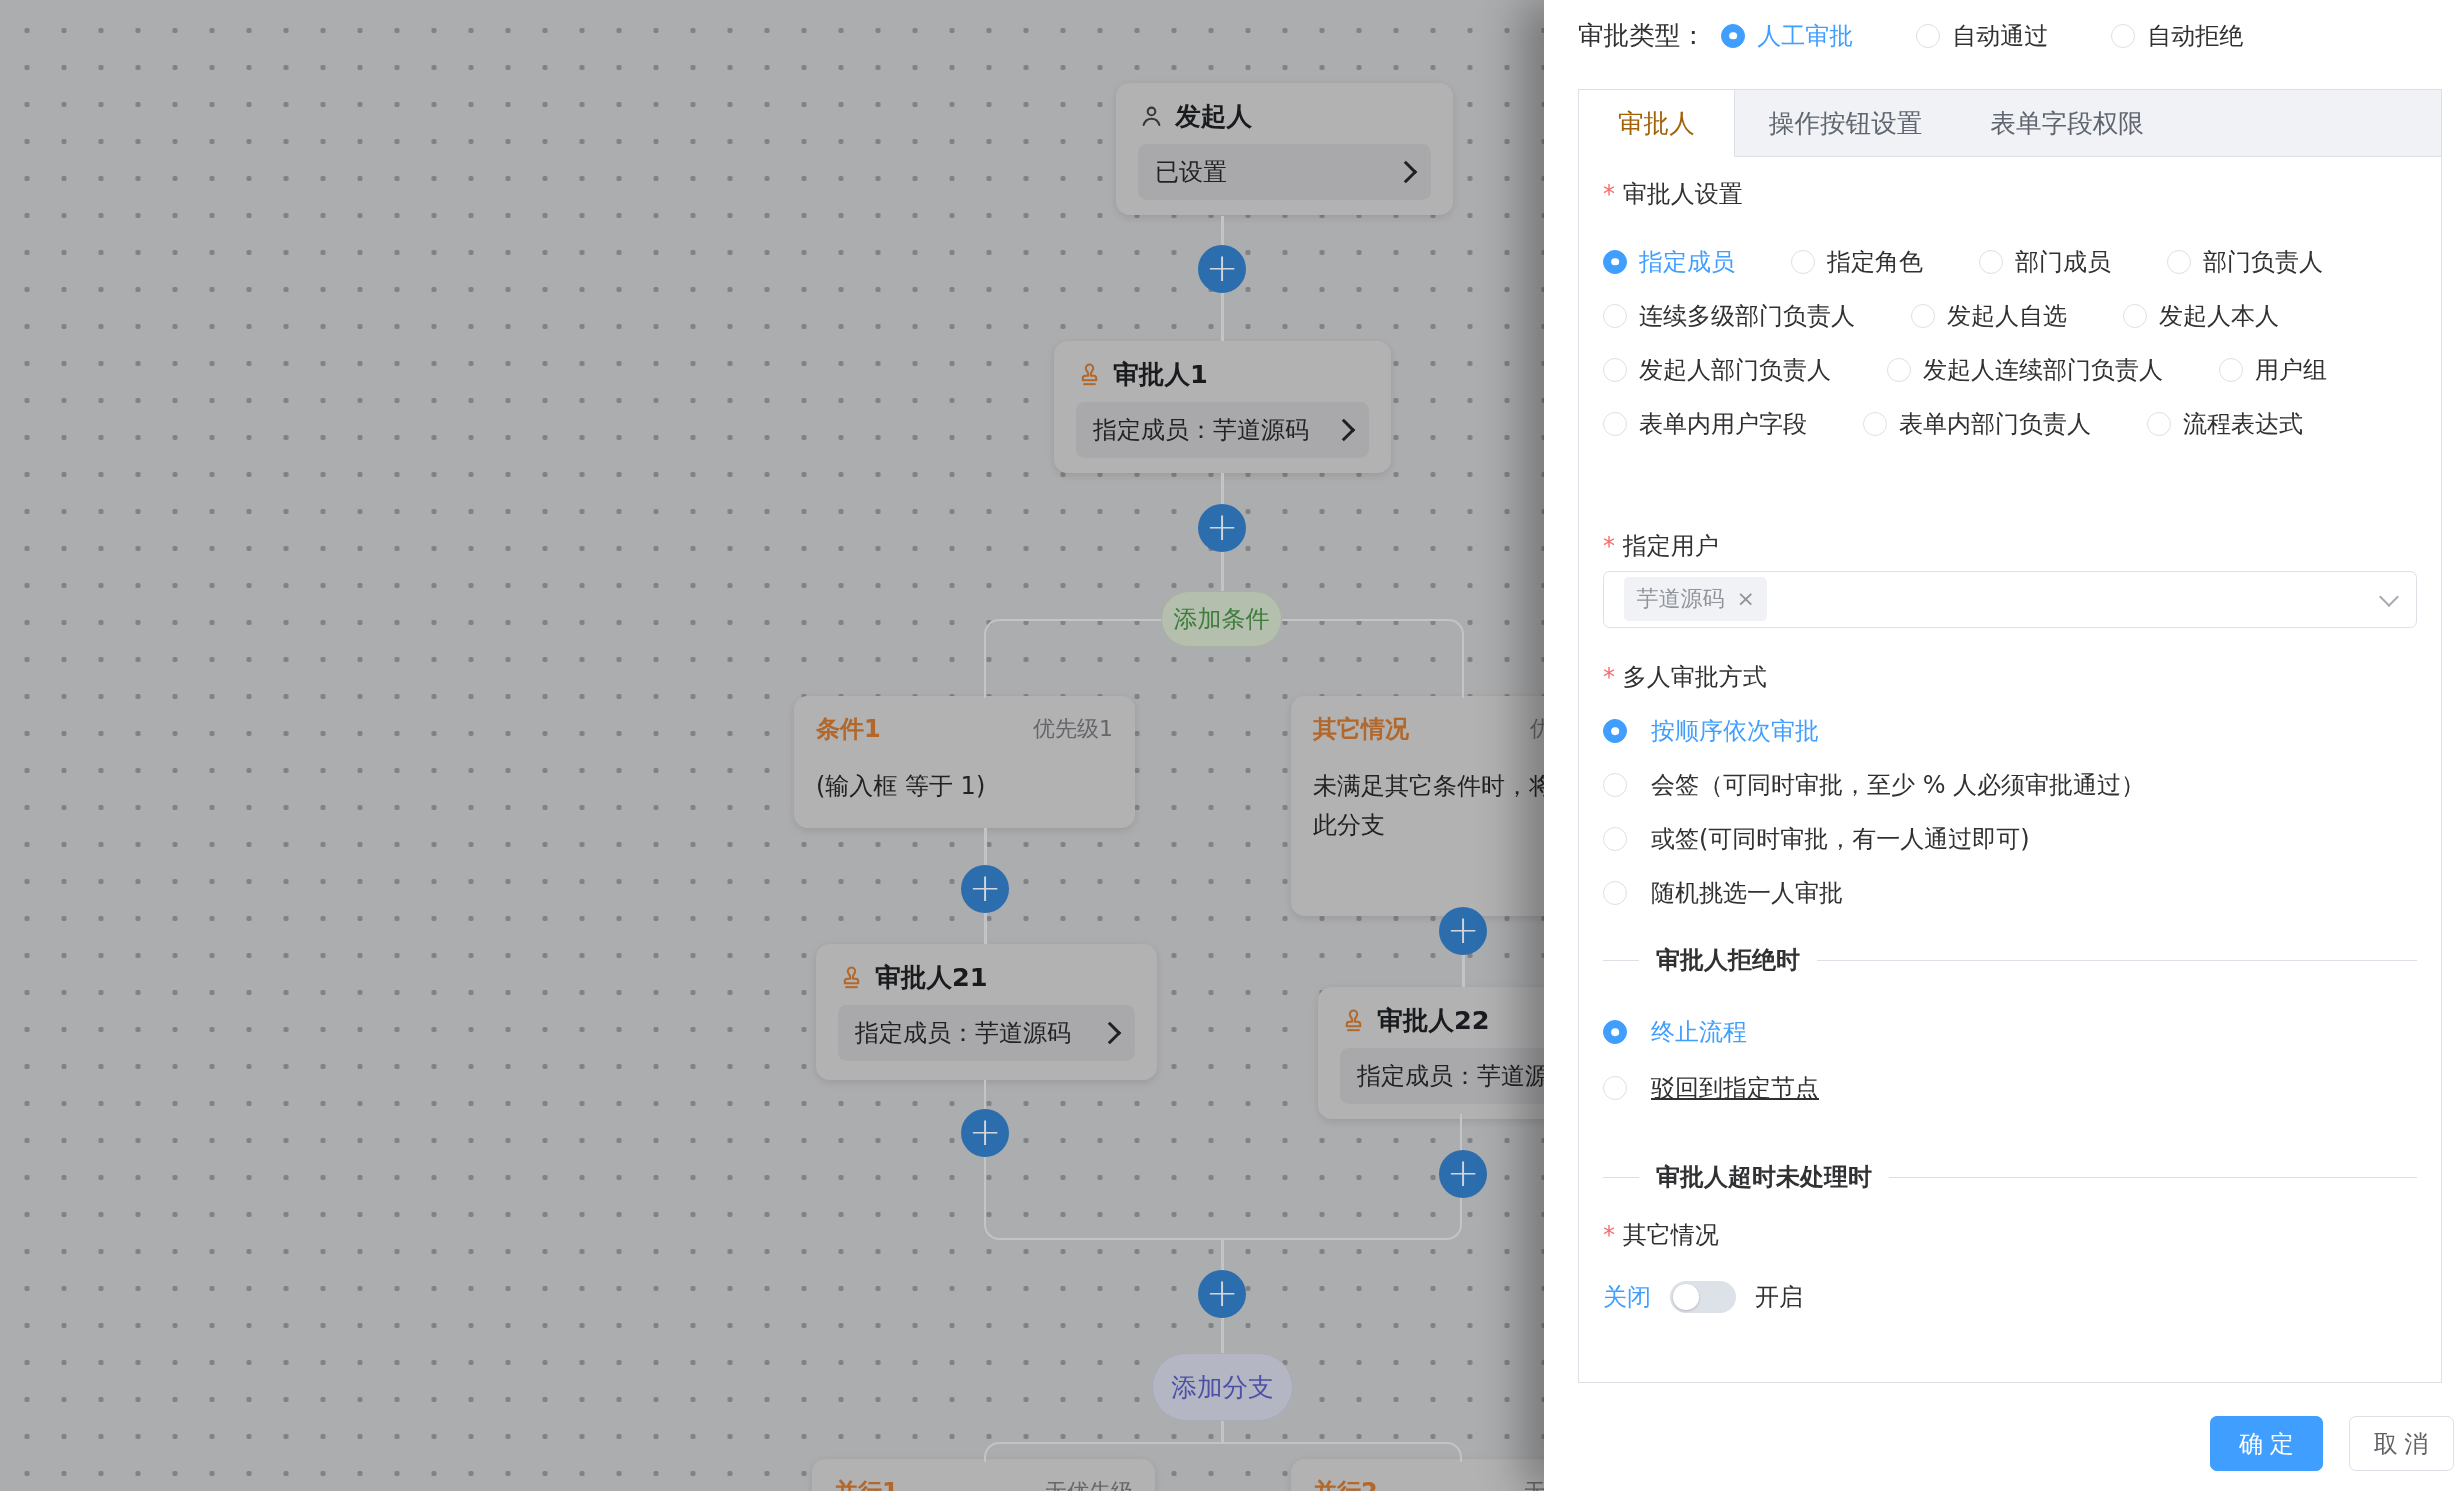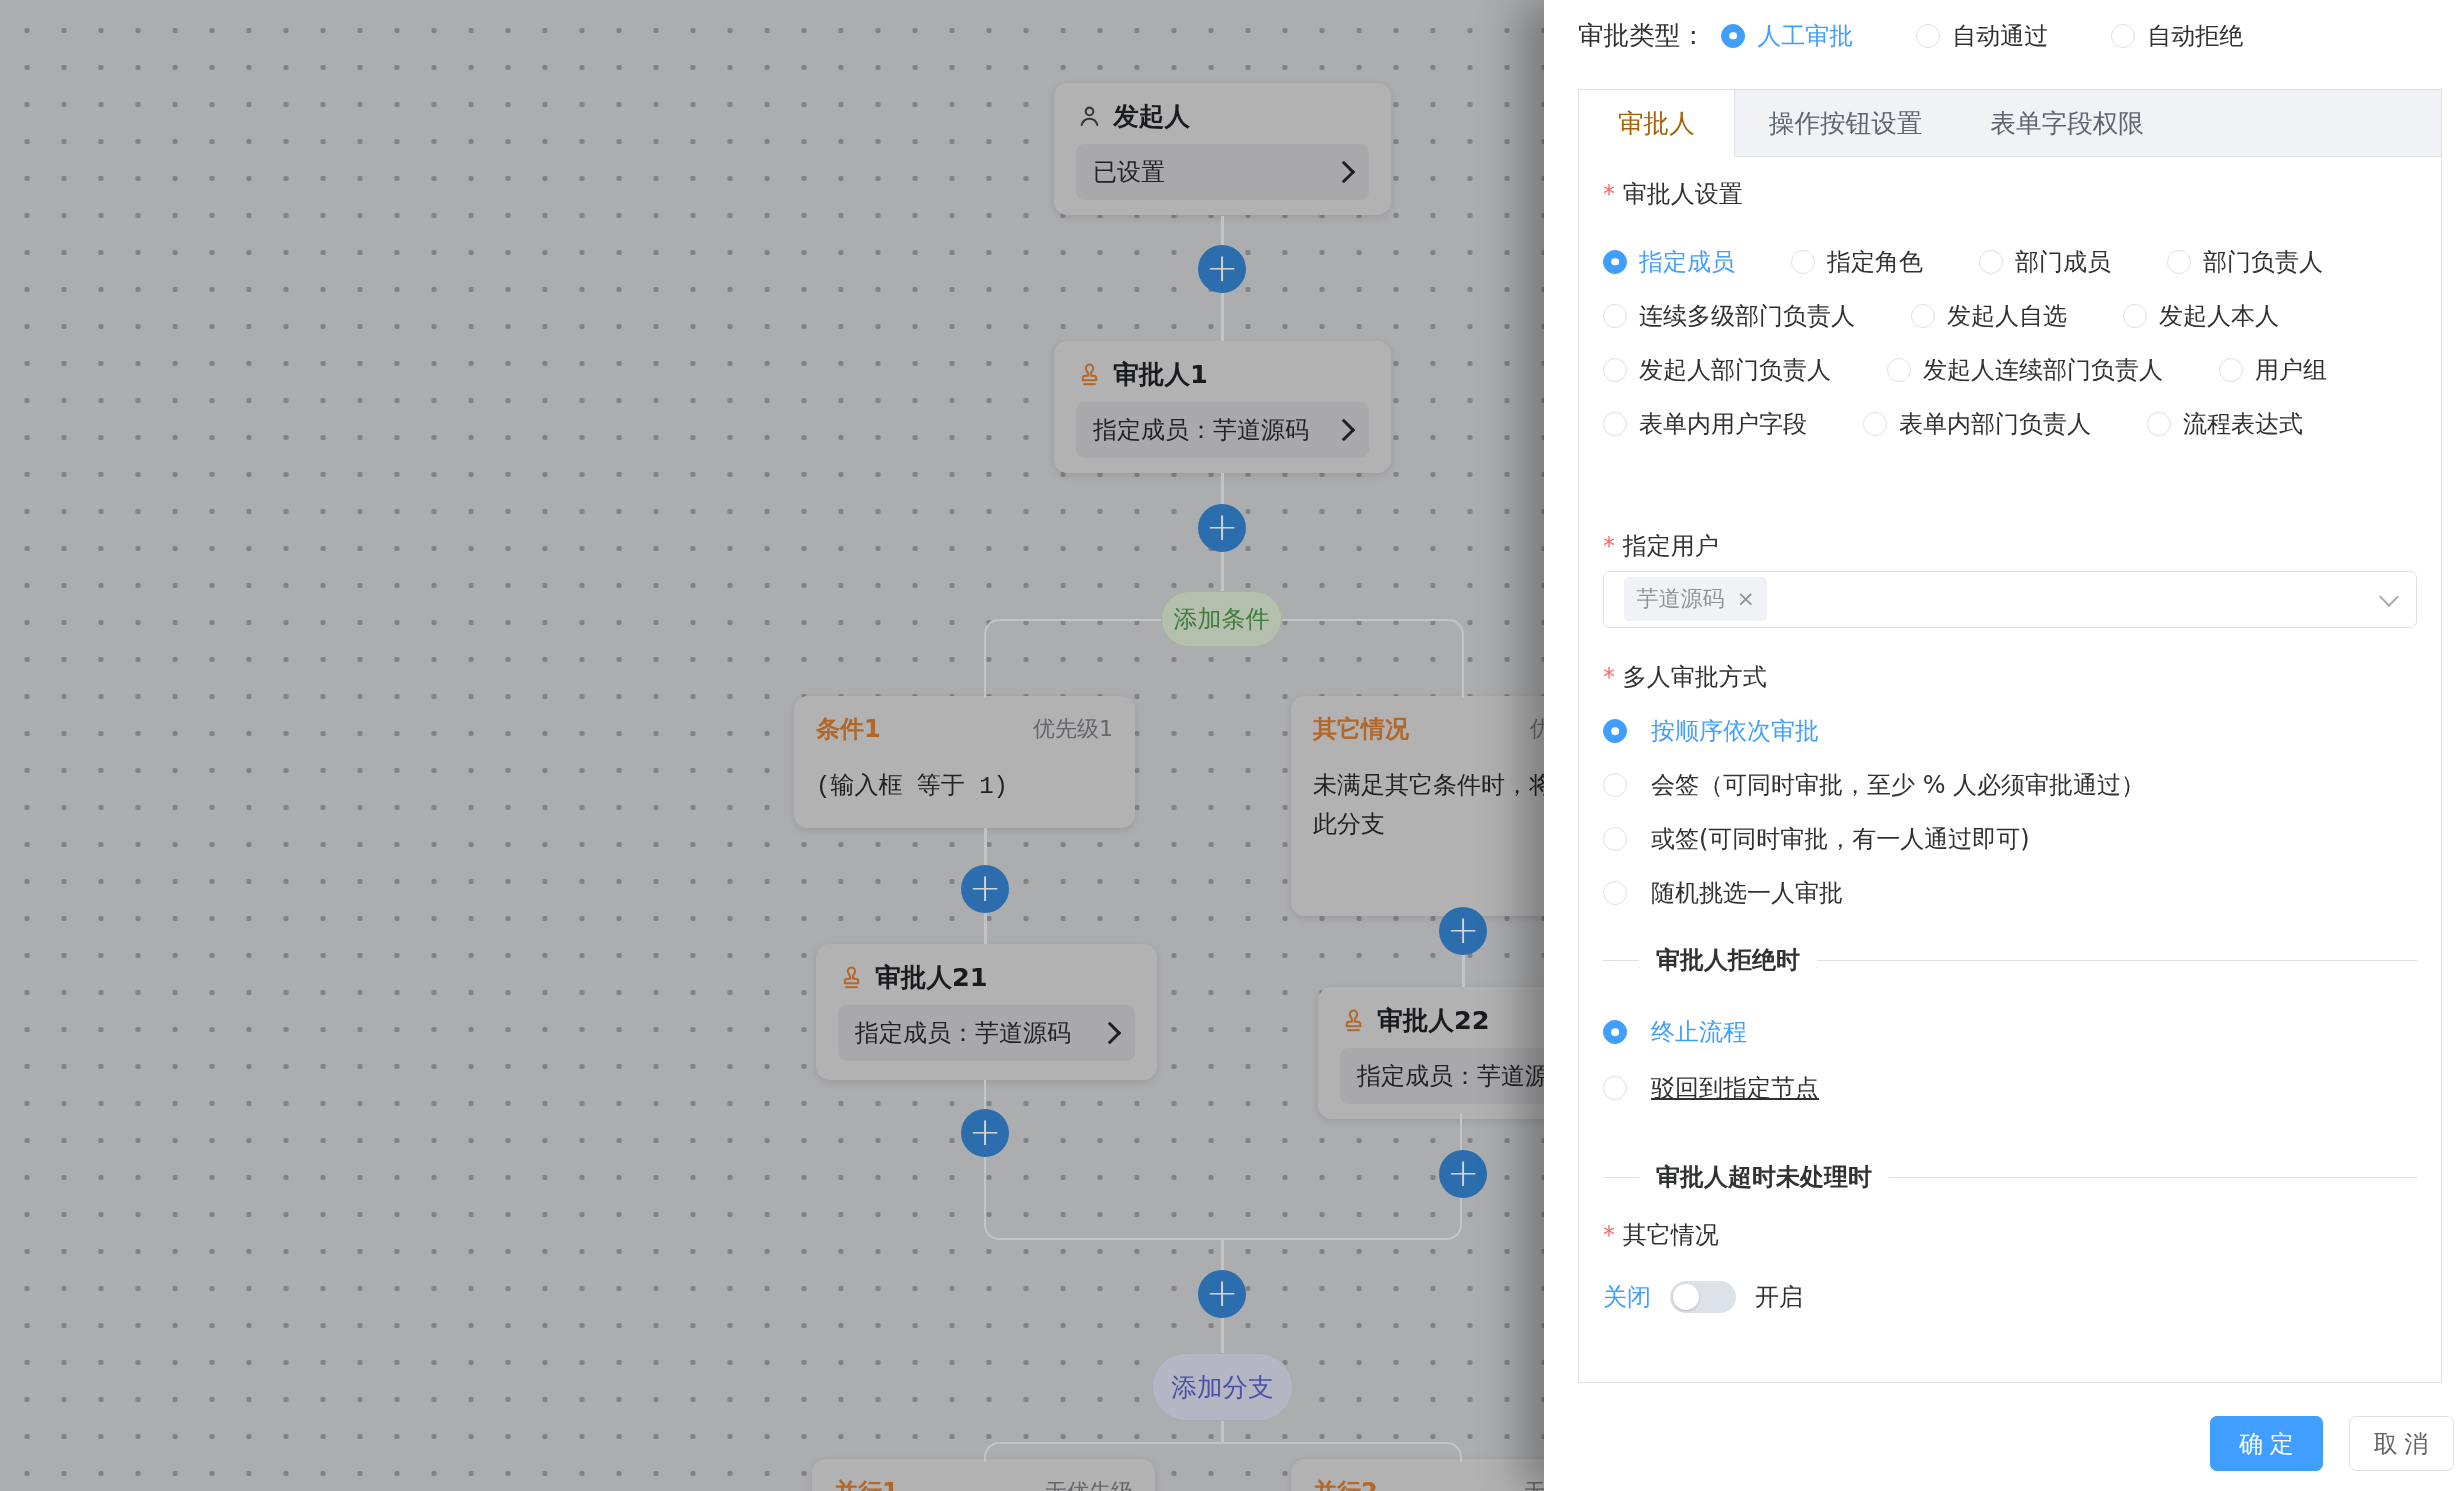--- a/index.html
+++ b/index.html
@@ -111,7 +111,7 @@
 
   <div class="canvas">
 
-    <div class="node" style="left:1054px;top:83px;width:337px;height:132px;">
+    <div class="node" style="left:1116px;top:83px;width:337px;height:132px;">
       <div class="node-title">
         <span class="nicon">
           <svg viewBox="0 0 24 24" width="27" height="27" fill="none" stroke="#4a4e55" stroke-width="1.8" stroke-linecap="round">

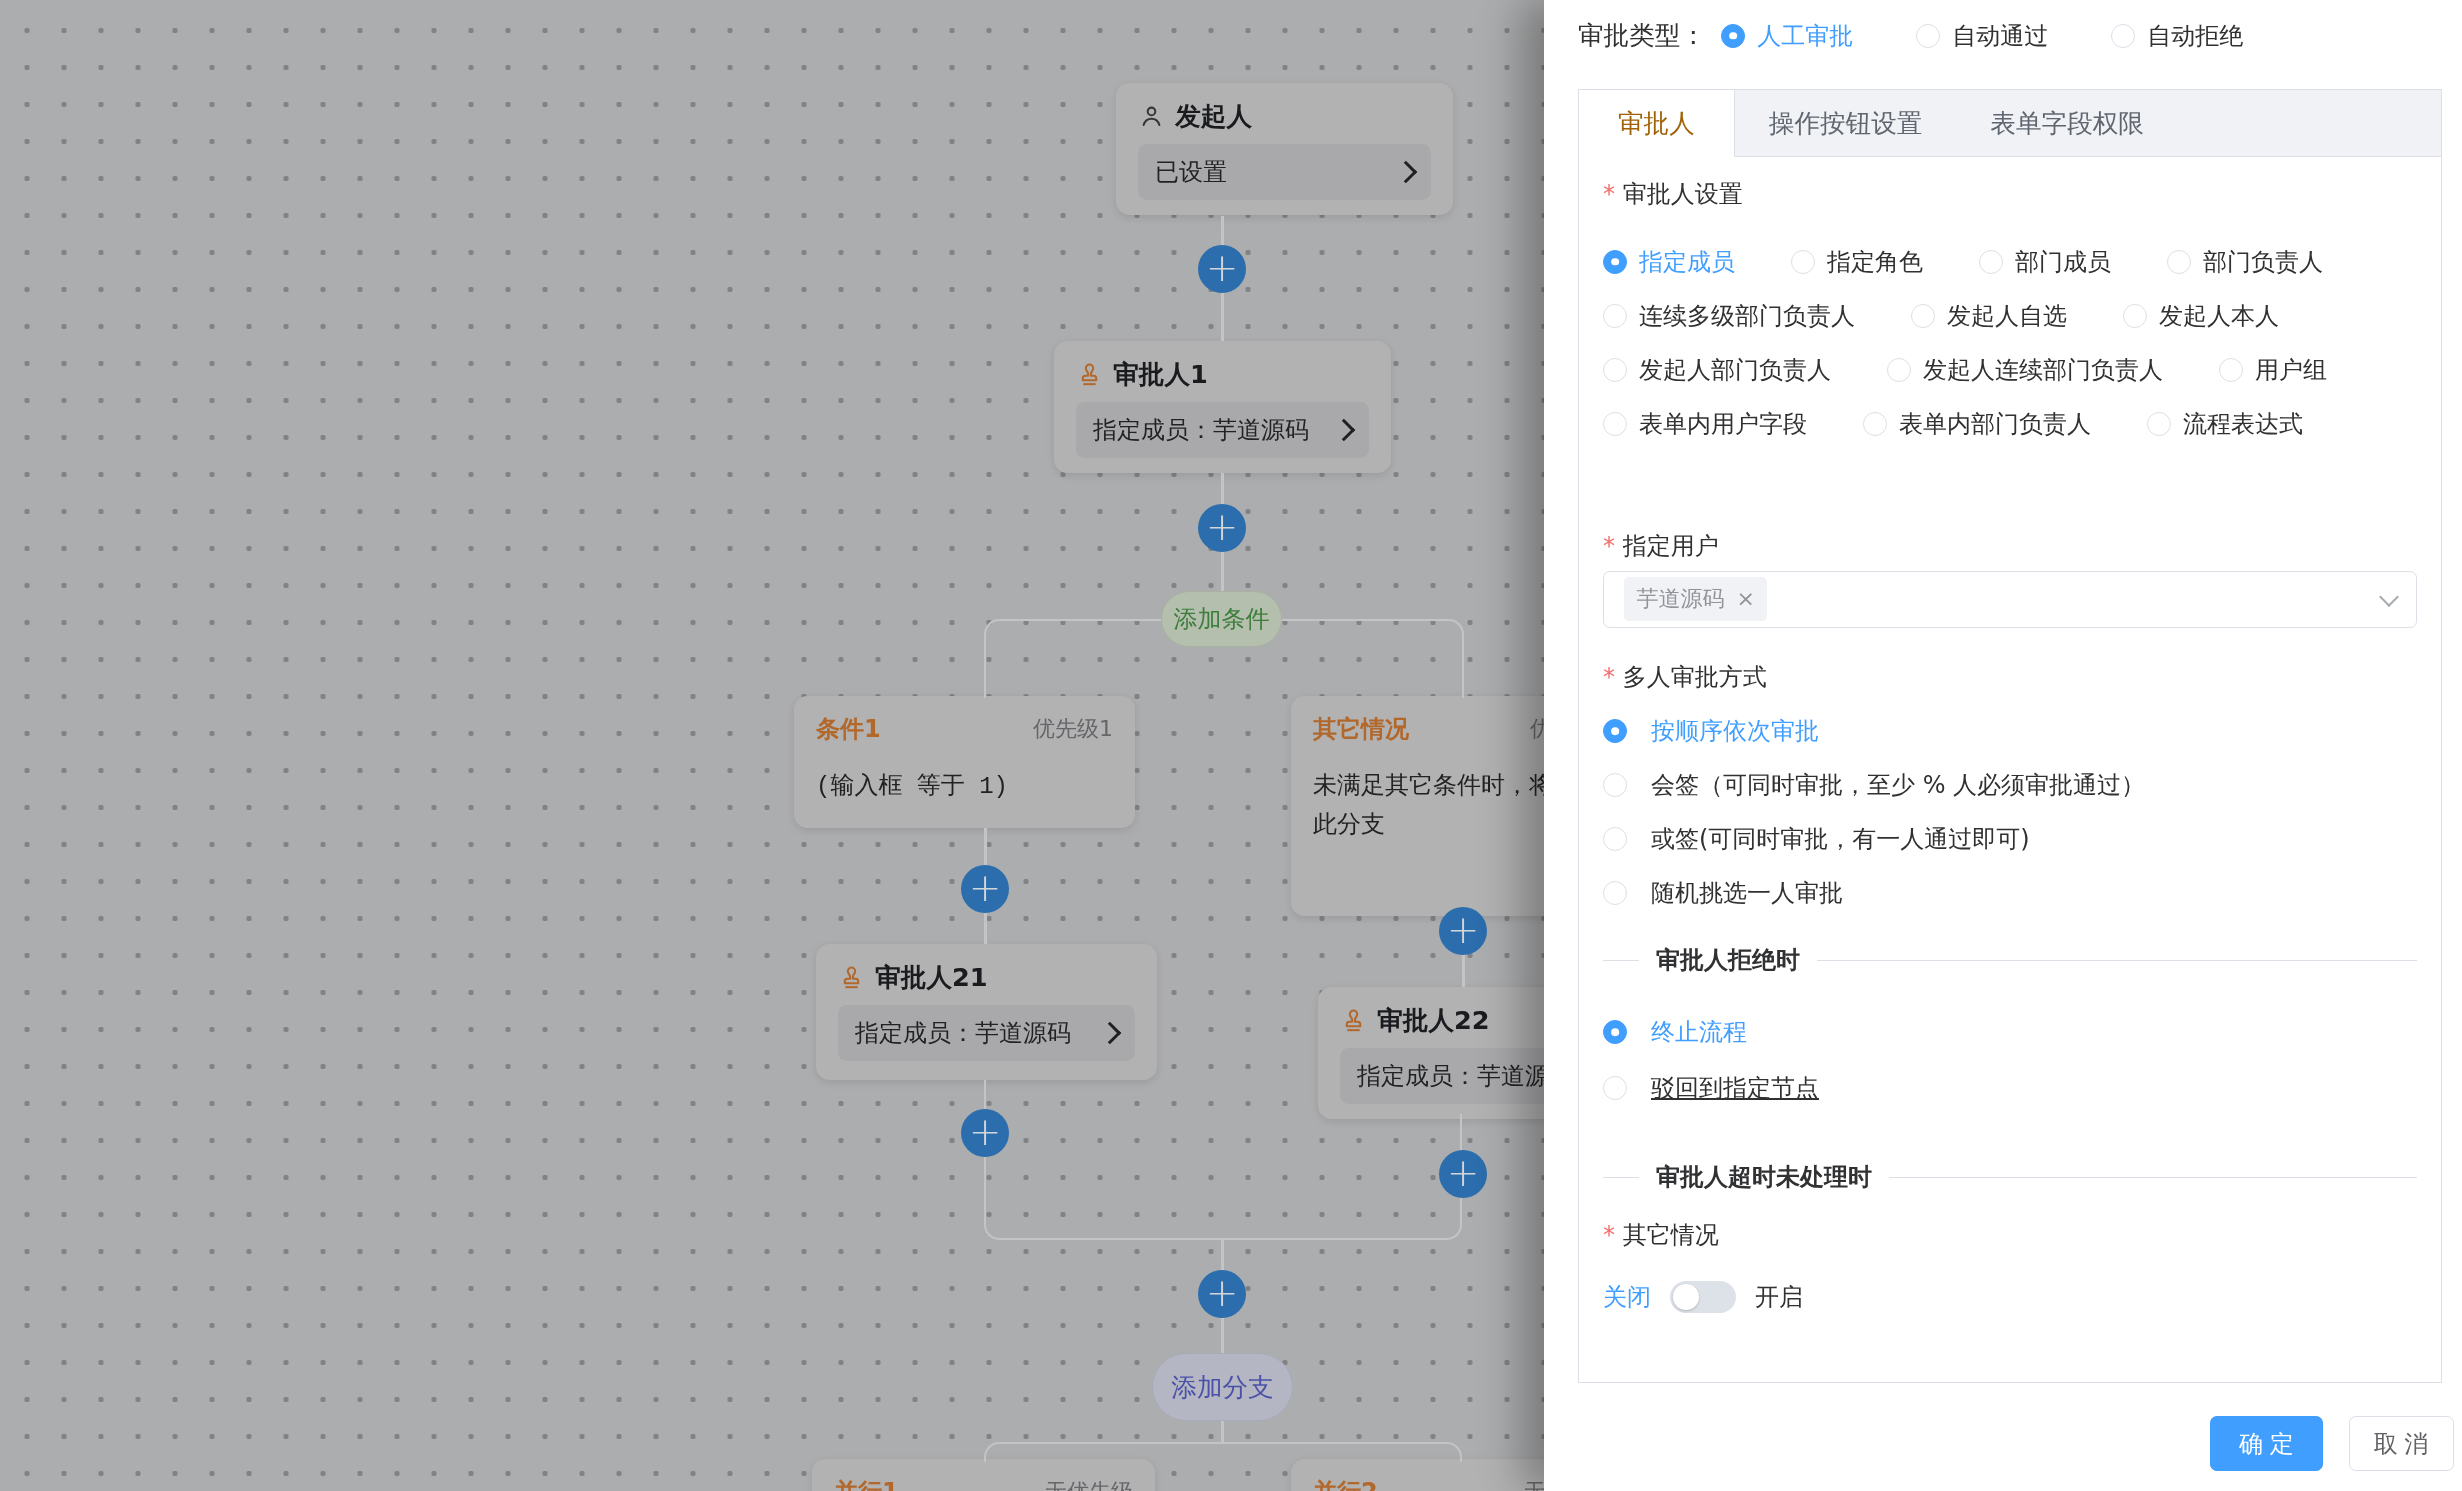--- a/index.html
+++ b/index.html
@@ -23,7 +23,7 @@
   .cond-head{display:flex;align-items:center;justify-content:space-between;height:32px;}
   .cond-title{font-size:24px;font-weight:bold;color:#ff943e;}
   .cond-pri{font-size:22px;color:#909399;}
-  .cond-text{margin-top:22px;font-size:24px;color:#303133;line-height:39px;font-family:Liberation Mono, monospace;}
+  .cond-text{margin-top:22px;font-size:24px;color:#303133;line-height:39px;}
 
   .seg{position:absolute;background:#c2c4c6;}
   .rect{position:absolute;box-sizing:border-box;}

